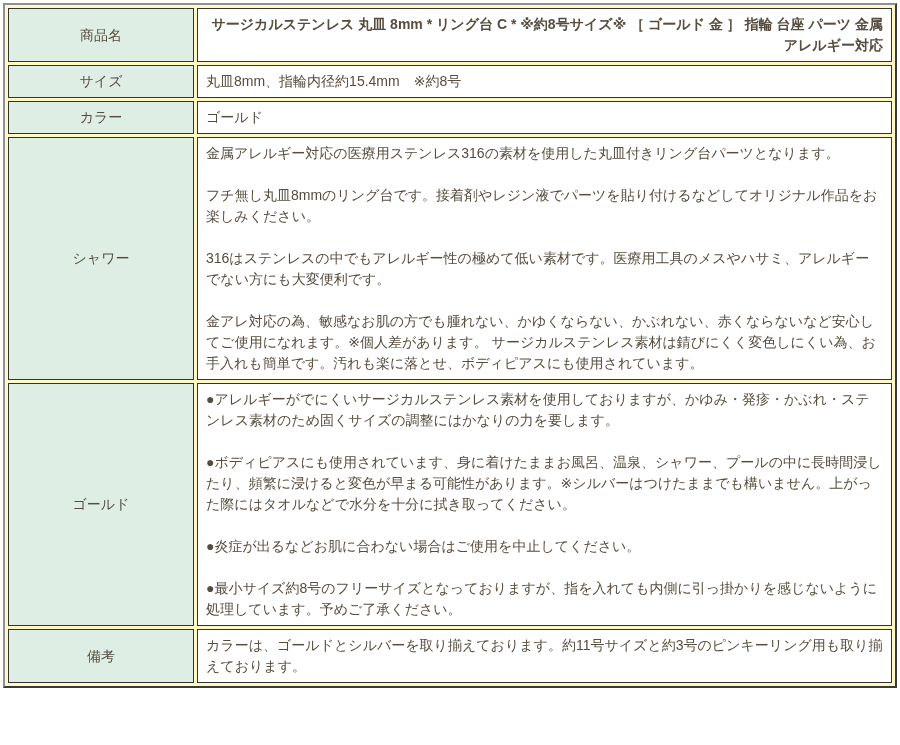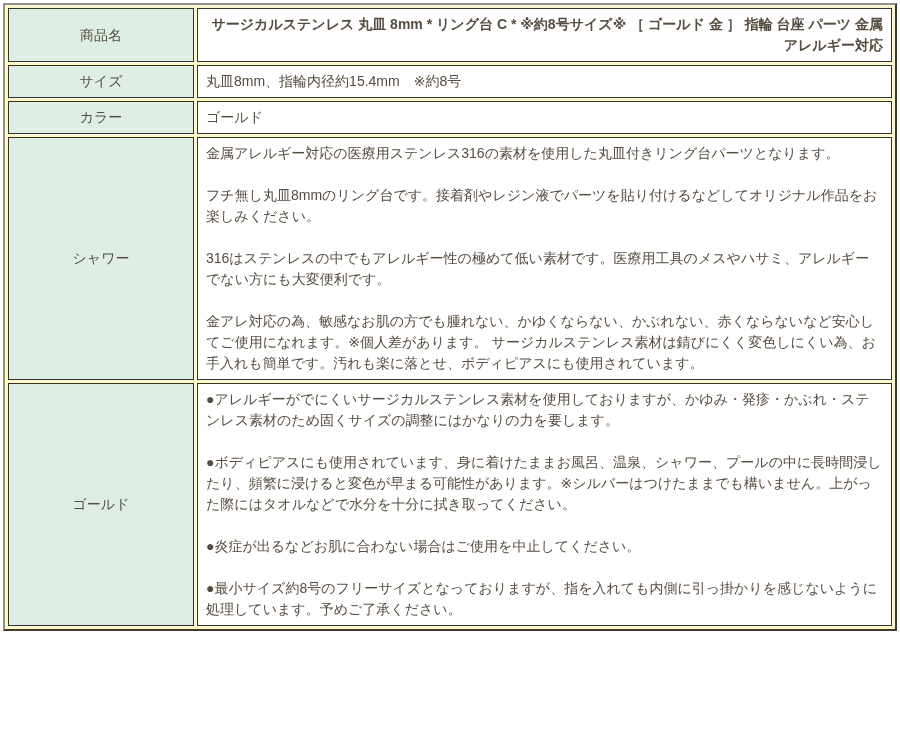--- a/index.html
+++ b/index.html
@@ -107,6 +107,12 @@
             <p>●最小サイズ約8号のフリーサイズとなっておりますが、指を入れても内側に引っ掛かりを感じないように処理しています。予めご了承ください。</p>
           </td>
         </tr>
+        <tr>
+          <th class="label-cell">備考</th>
+          <td class="value-cell">
+            <p>カラーは、ゴールドとシルバーを取り揃えております。約11号サイズと約3号のピンキーリング用も取り揃えております。</p>
+          </td>
+        </tr>
       </tbody>
   </table>
 </div>

